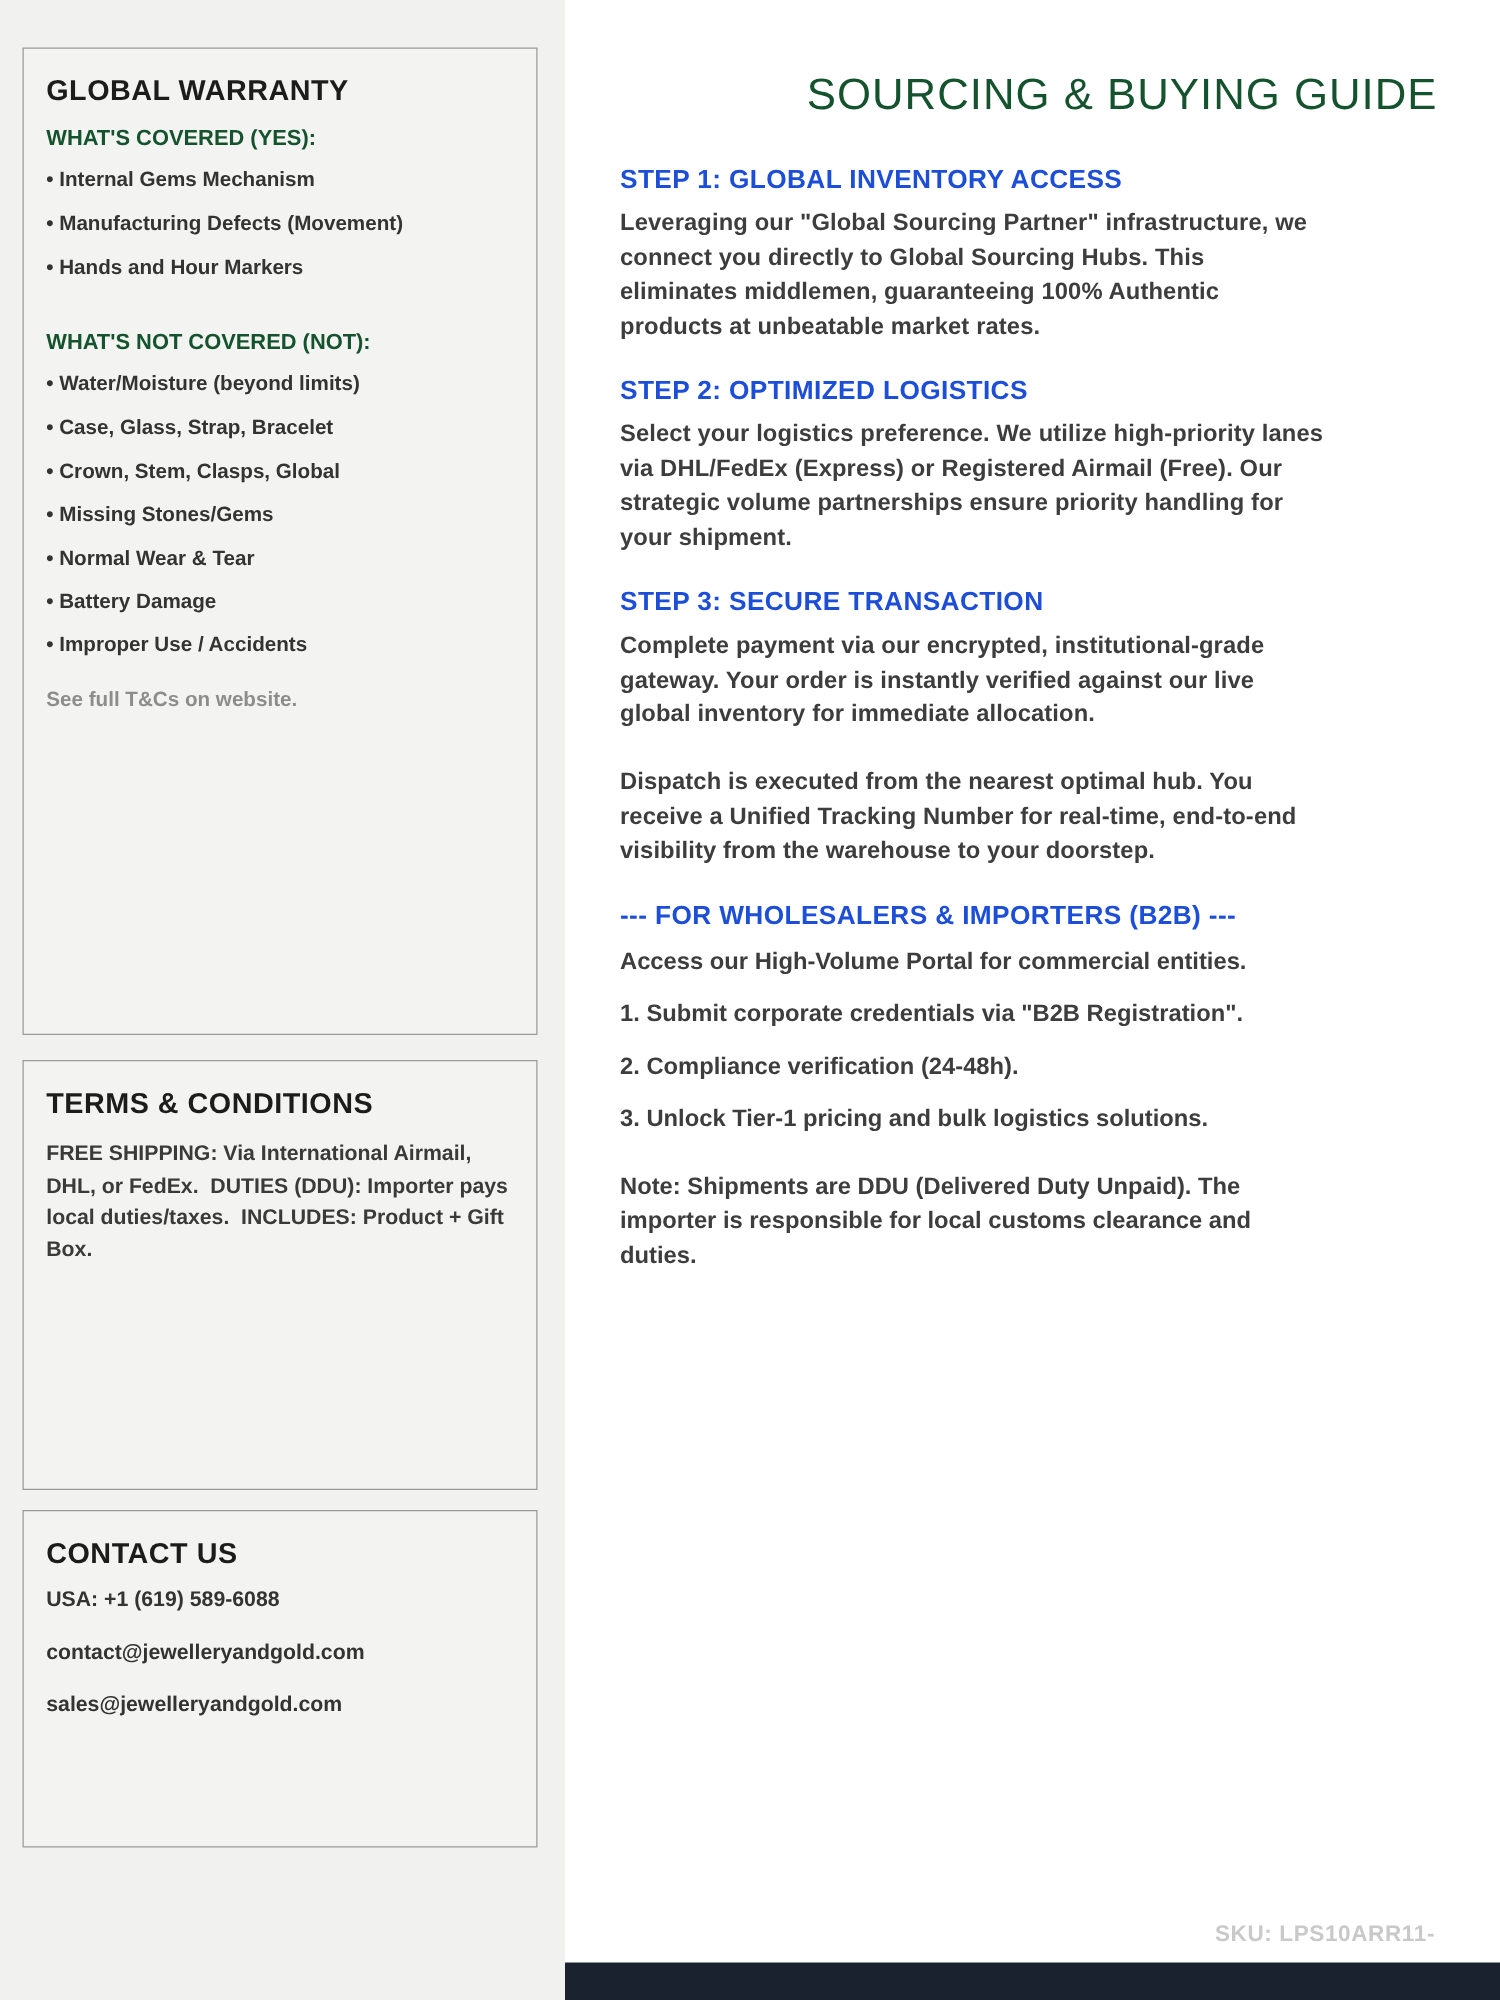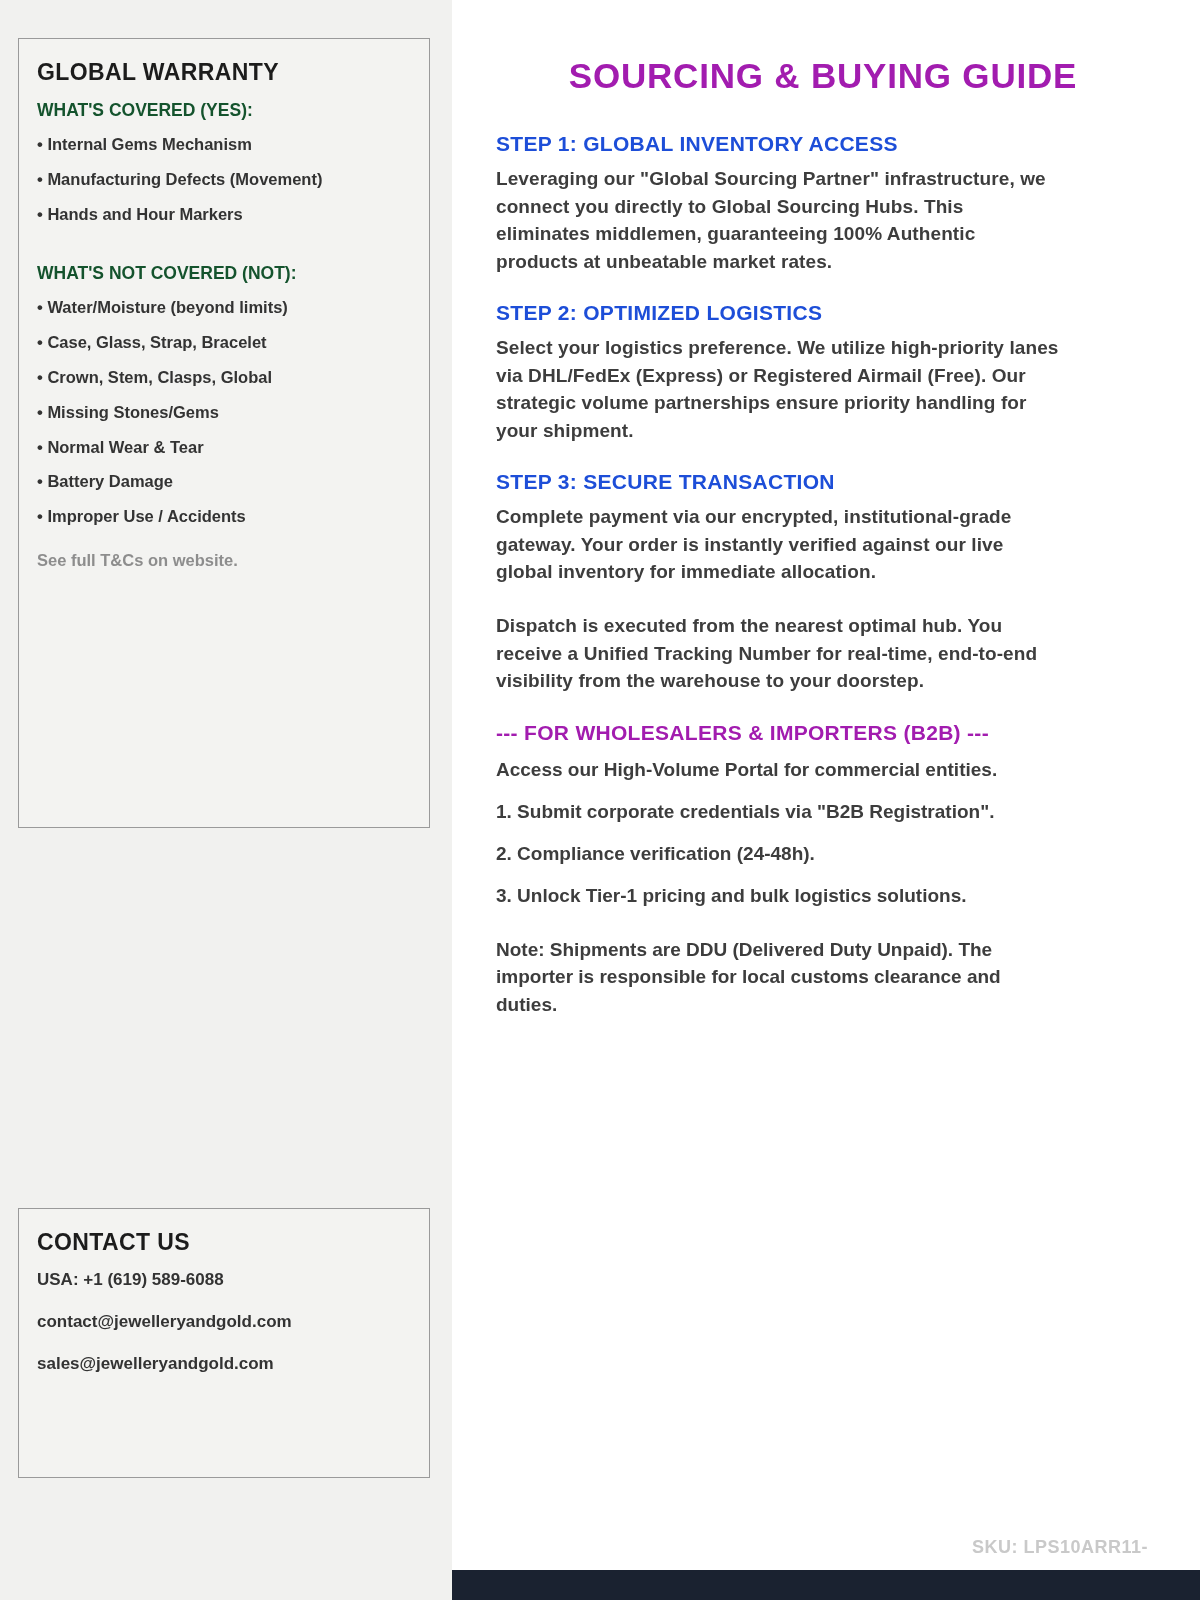--- a/index.html
+++ b/index.html
@@ -65,8 +65,8 @@
     padding: 56px 110px 0 44px;
   }
   .main-title {
-    font-size: 35px; font-weight: bold; color: #a21caf;
-    letter-spacing: 0.8px; text-align: center;
+    font-size: 35px; font-weight: normal; color: #14532d;
+    letter-spacing: 0.8px; text-align: right;
     margin-bottom: 36px; margin-right: -60px;
   }
   .step-heading {

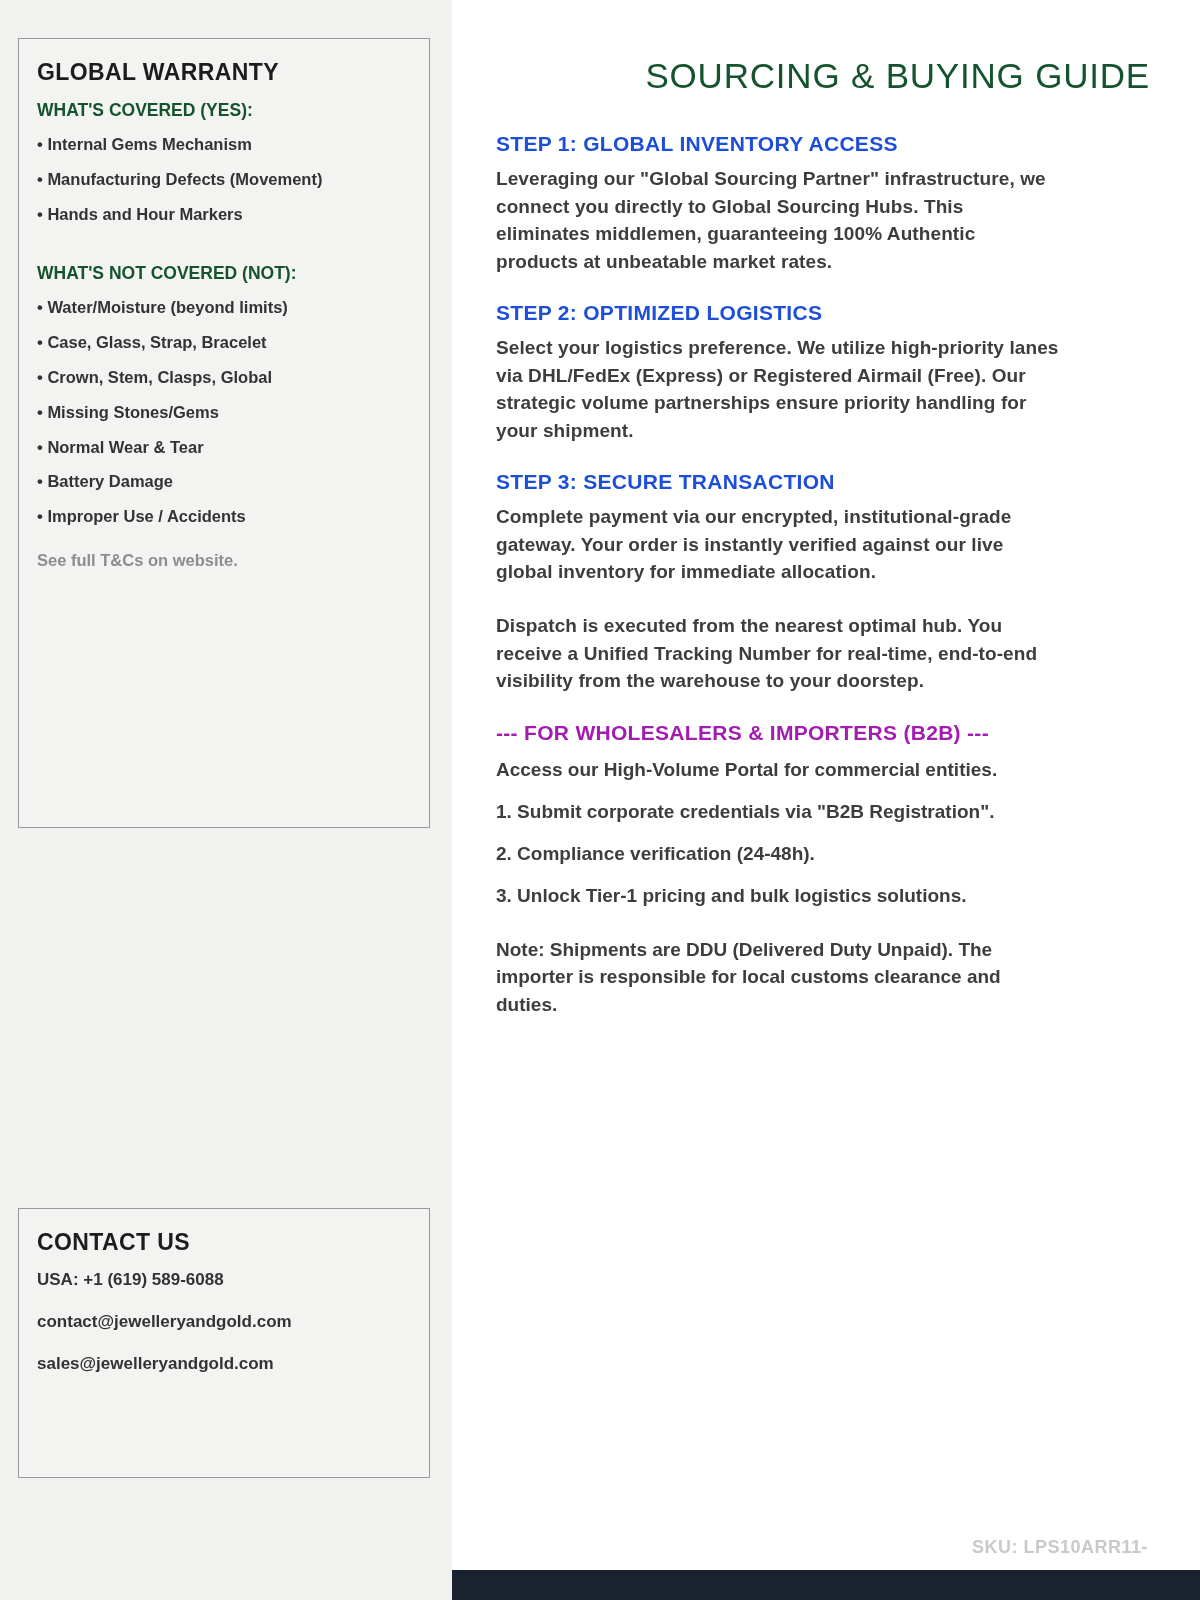--- a/index.html
+++ b/index.html
@@ -79,7 +79,7 @@
     margin-bottom: 26px; max-width: 566px;
   }
   .b2b-heading {
-    font-size: 21px; font-weight: bold; color: #a21caf;
+    font-size: 21px; font-weight: bold; color: #1d4ed8;
     margin-top: 4px; margin-bottom: 12px; letter-spacing: 0.3px;
   }
   .b2b-intro, .b2b-item {

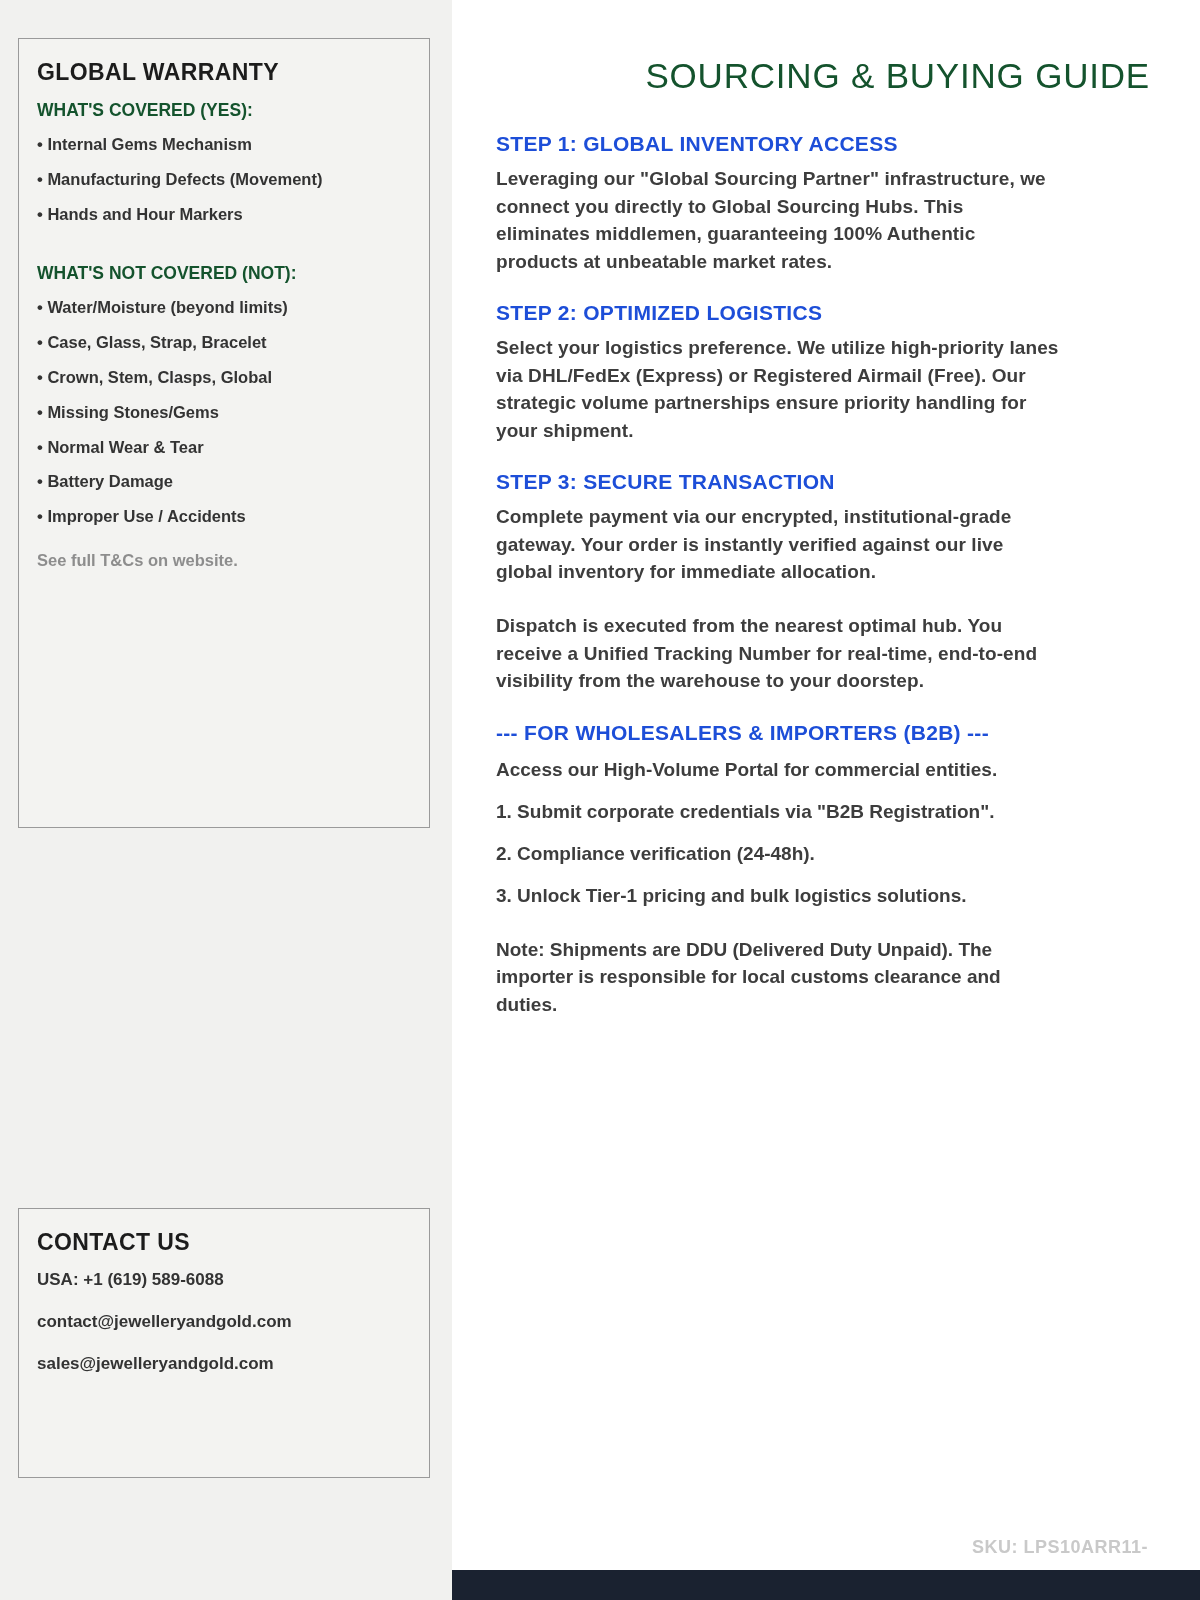--- a/index.html
+++ b/index.html
@@ -129,6 +129,10 @@
       <p class="side-footnote">See full T&amp;Cs on website.</p>
     </section>
 
+    <section class="side-box box-terms">
+      <h2 class="side-title">TERMS &amp; CONDITIONS</h2>
+      <p class="side-body">FREE SHIPPING: Via International Airmail, DHL, or FedEx.  DUTIES (DDU): Importer pays local duties/taxes.  INCLUDES: Product + Gift Box.</p>
+    </section>
 
     <section class="side-box box-contact">
       <h2 class="side-title">CONTACT US</h2>

